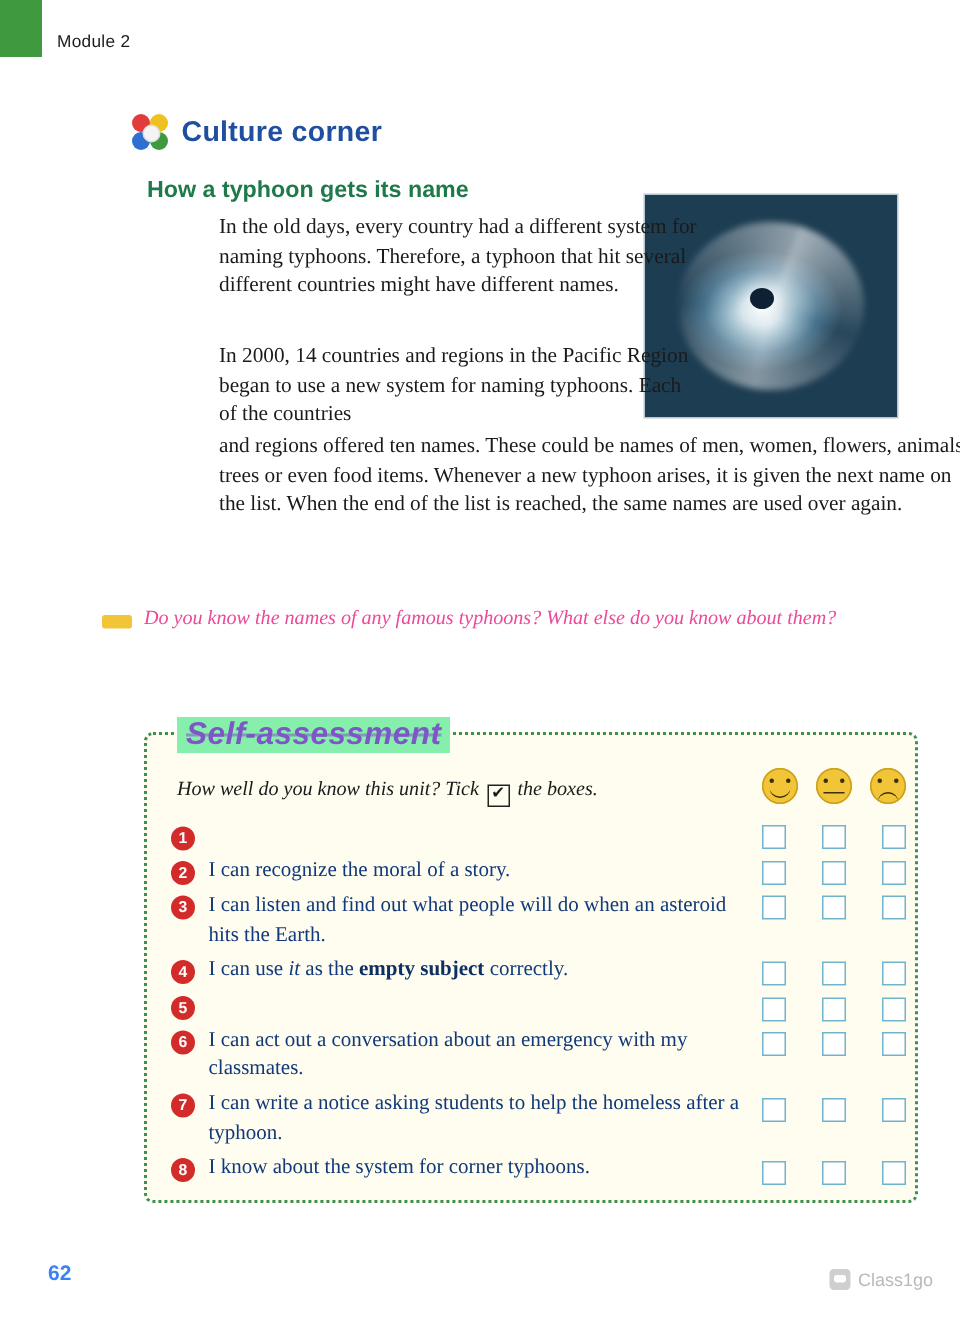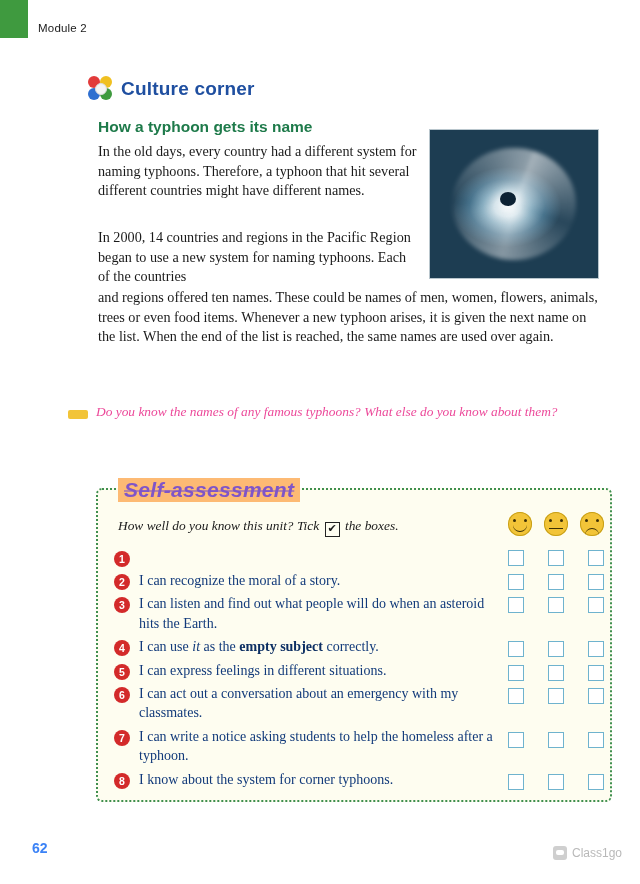--- a/index.html
+++ b/index.html
@@ -114,6 +114,7 @@
     line-height: 19.5px;
     color: #1a1a1a;
     text-align: left;
+    margin-left: 48px;
   }
   .p1 { left: 98px; top: 142px; width: 324px; }
   .p2 { left: 98px; top: 228px; width: 316px; }

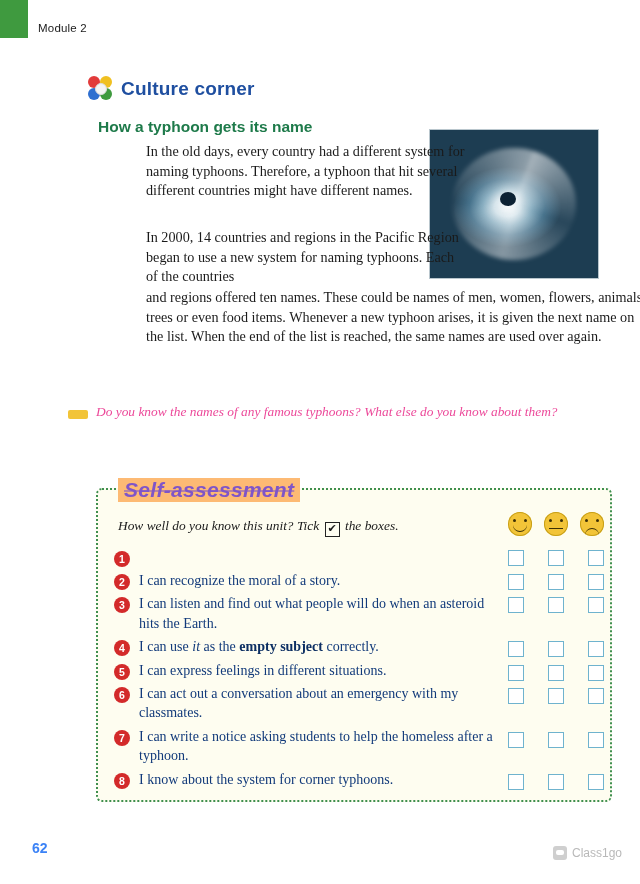--- a/index.html
+++ b/index.html
@@ -160,7 +160,7 @@
     font-weight: bold;
     font-style: italic;
     color: #7f55c8;
-    background: #fdba74;
+    background: #86efac;
     padding: 0 6px;
     letter-spacing: .3px;
     text-decoration: line-through;

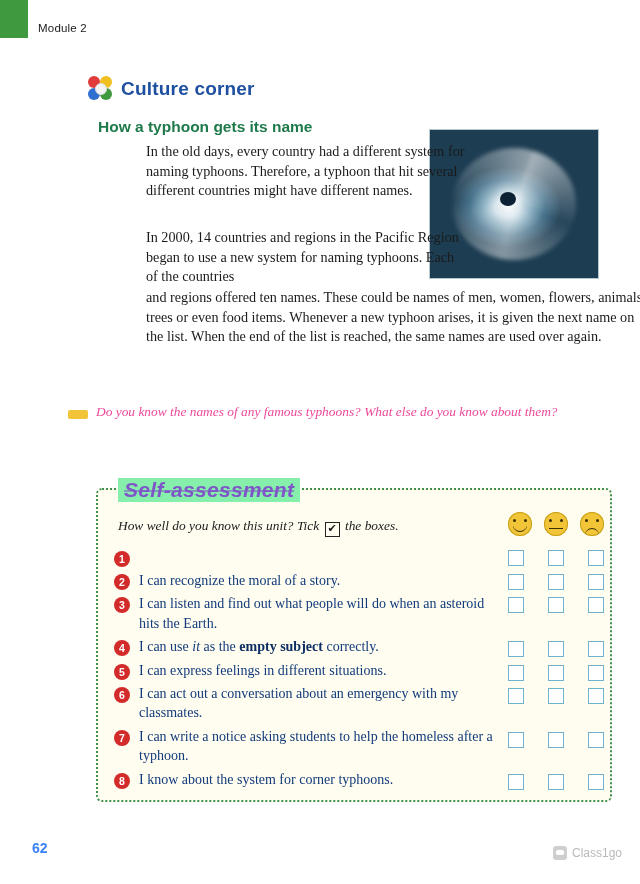--- a/index.html
+++ b/index.html
@@ -393,7 +393,6 @@
   </div>
   <div class="sa-item">
     <span class="sa-num">5</span>
-    <span class="sa-text">I can express feelings in different situations.</span>
   </div>
   <div class="sa-item">
     <span class="sa-num">6</span>

